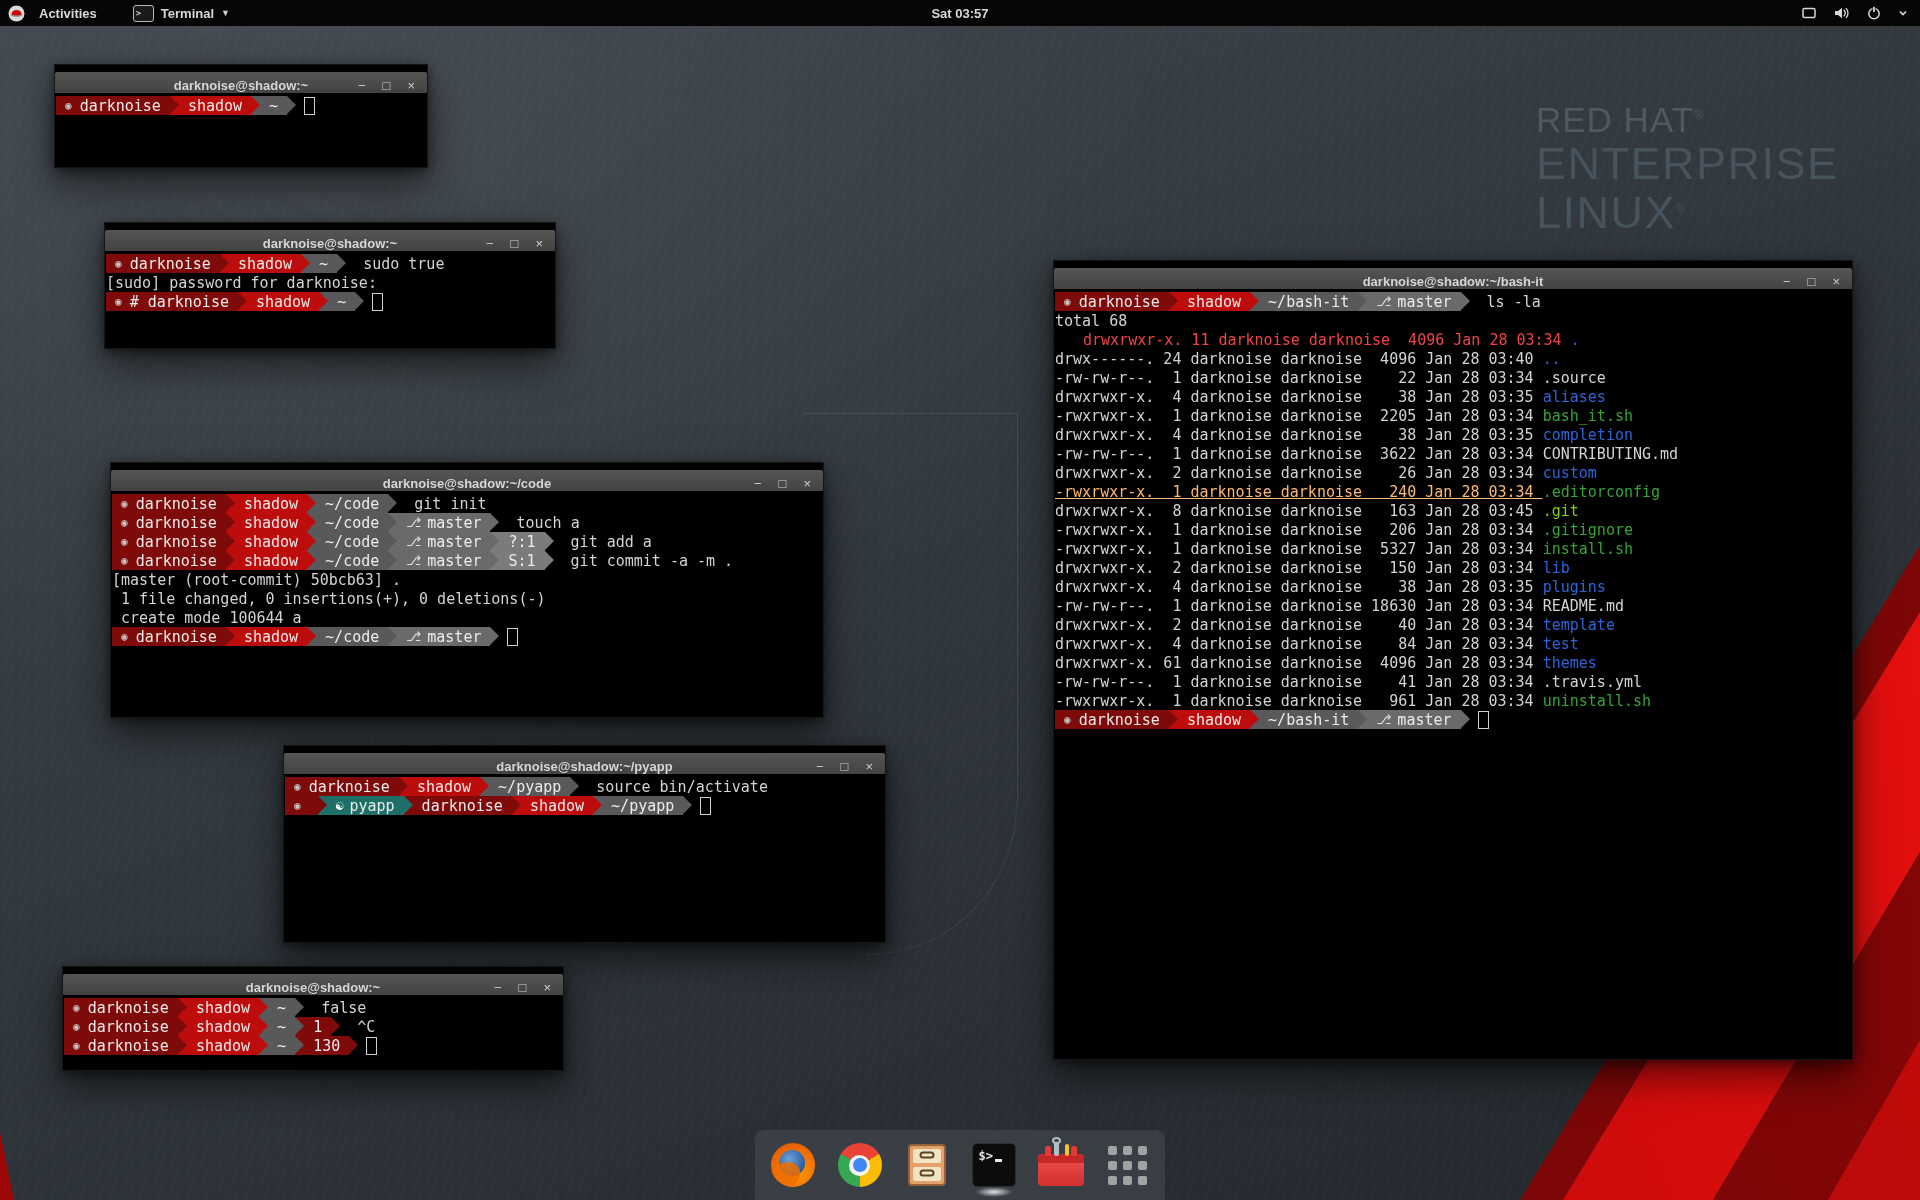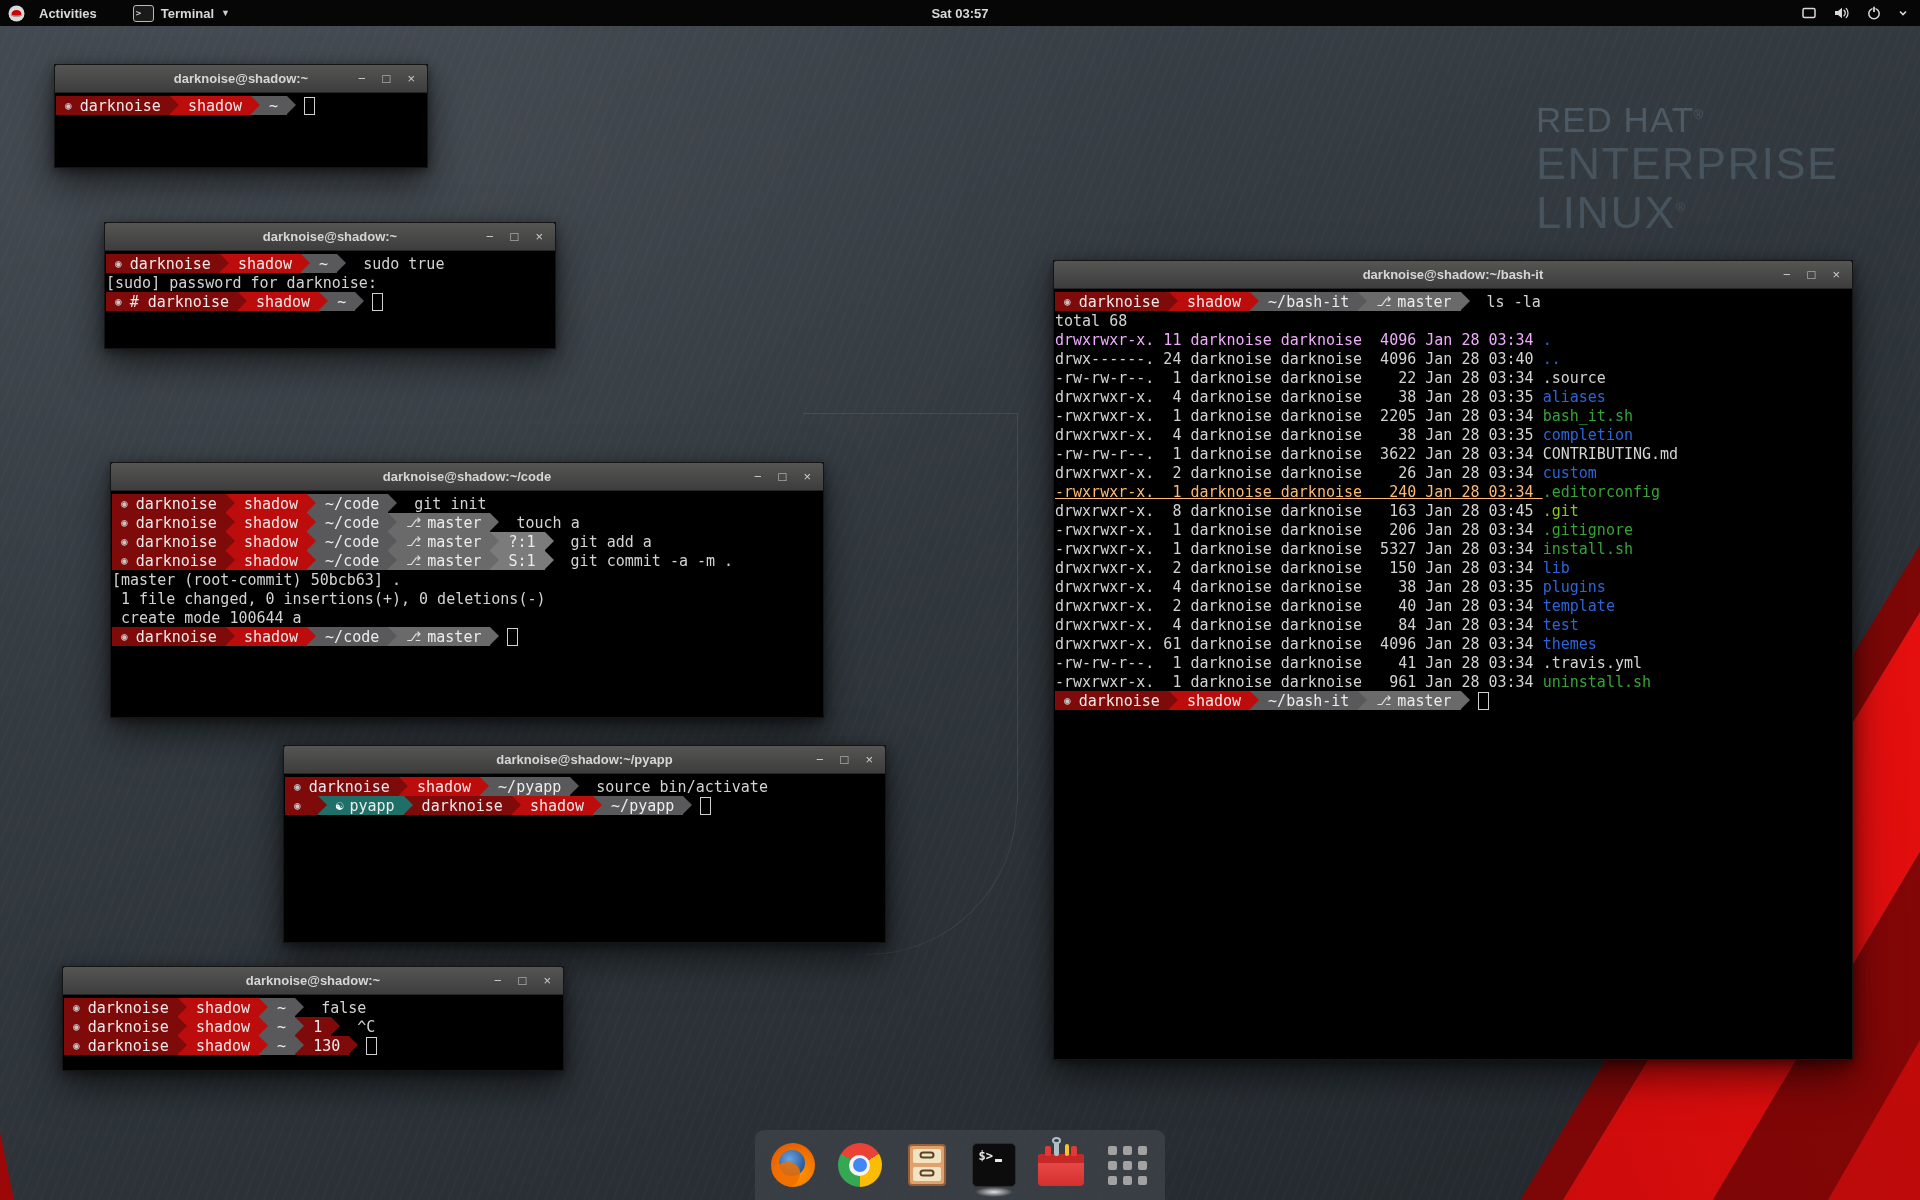--- a/index.html
+++ b/index.html
@@ -50,7 +50,7 @@
   .window{position:absolute;background:#000;border:1px solid #151515;box-sizing:border-box;
     box-shadow:0 16px 36px rgba(0,0,0,0.55),0 3px 10px rgba(0,0,0,0.45);z-index:10;}
   .titlebar{height:27px;background:linear-gradient(#555554,#3d3d3d);border-bottom:1px solid #262626;
-    position:relative;display:flex;align-items:center;border-radius:2px 2px 0 0;}
+    position:relative;display:flex;align-items:center;border-radius:2px 2px 0 0;margin-top:7px;}
   .title{position:absolute;left:0;right:0;text-align:center;font-size:13px;font-weight:bold;color:#d6d6d6;}
   .wbtns{margin-left:auto;display:flex;gap:17px;padding-right:12px;z-index:2;color:#cfcfcf;font-size:13px;line-height:1;}
   .wbtn{cursor:default;}

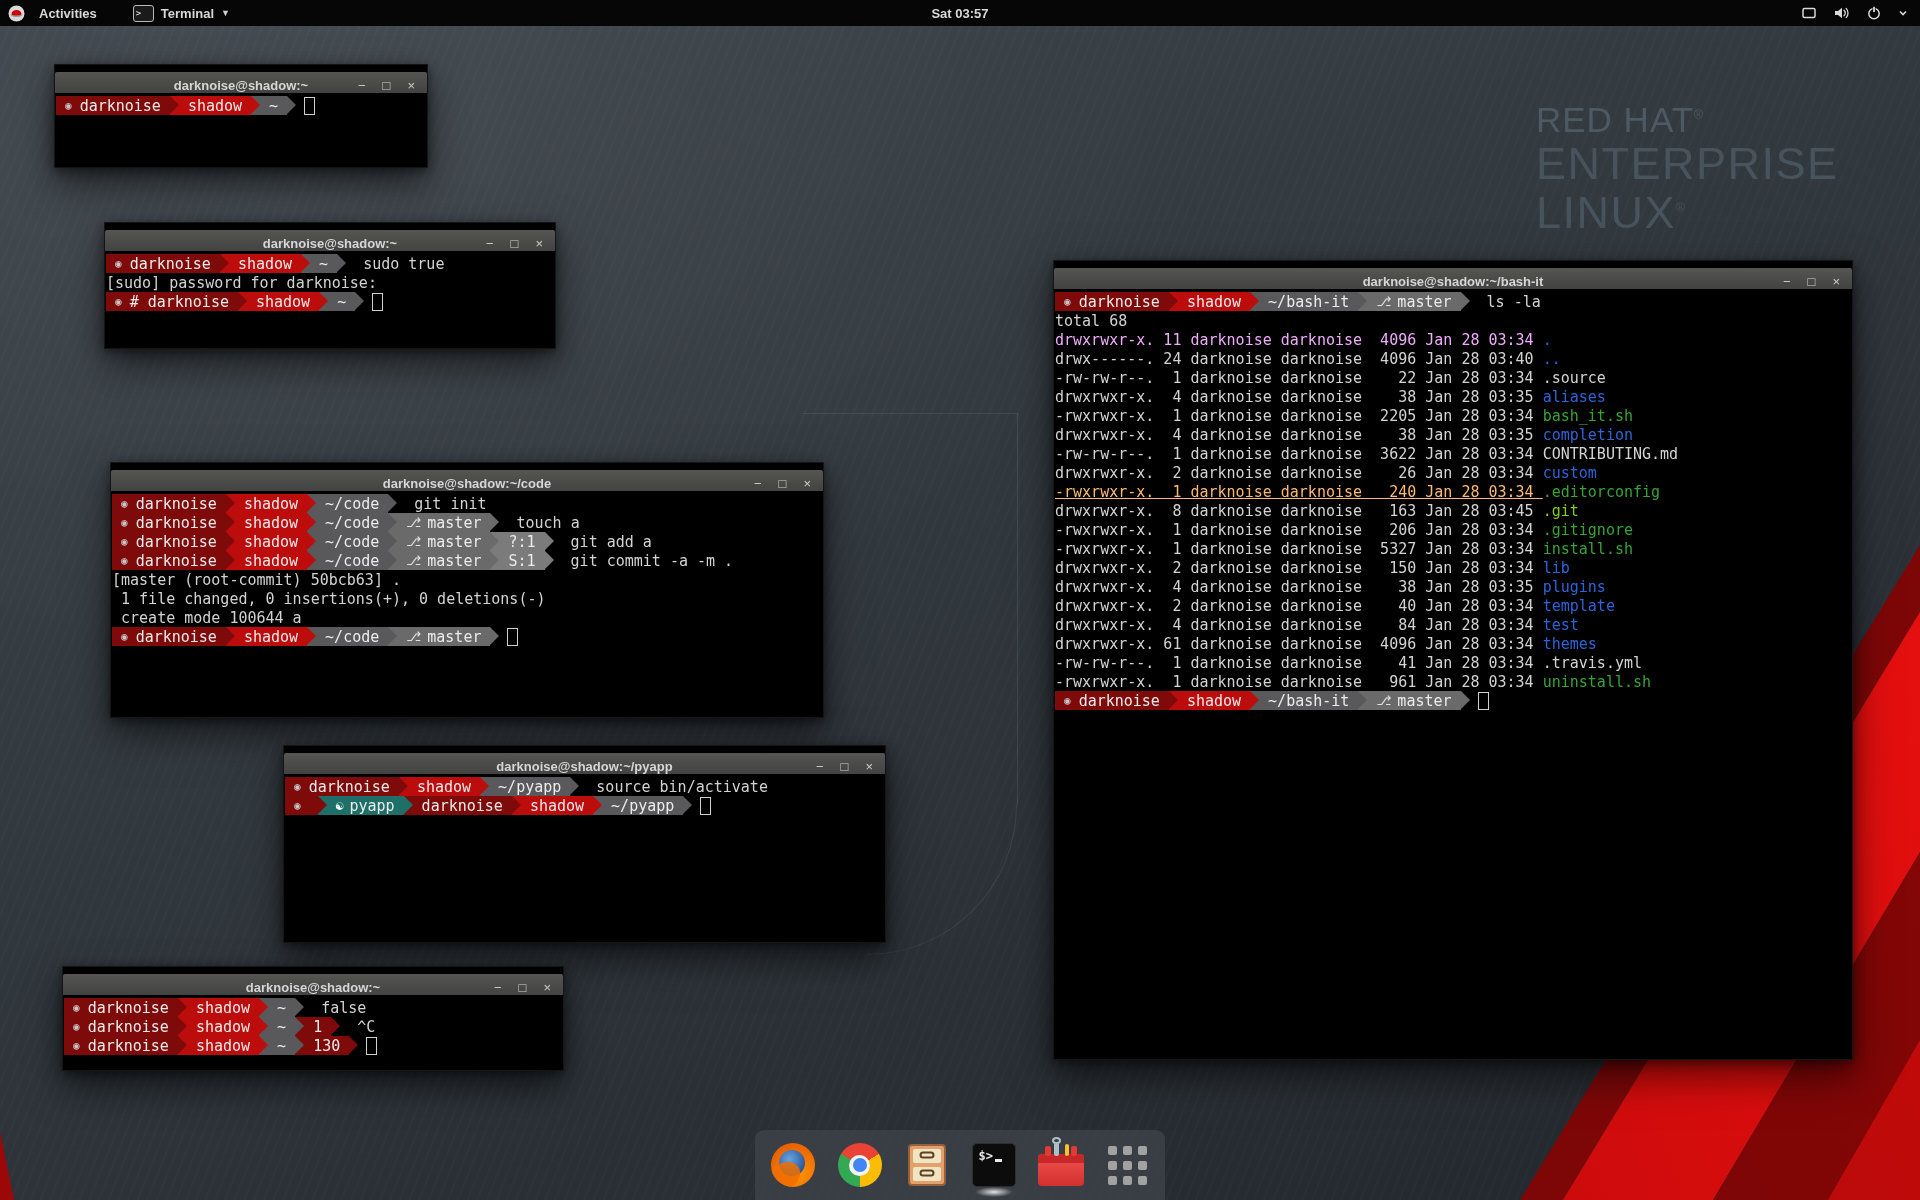--- a/index.html
+++ b/index.html
@@ -276,7 +276,7 @@
     <div class="termbody">
         <div class="tline"><span class="pseg" style="background: rgb(126, 10, 10);"><span class="picon icon-redhat">◉</span><span>darknoise</span></span><span class="psep" style="background: rgb(189, 12, 12);"><span class="ptri" style="border-left-color: rgb(126, 10, 10);"></span></span><span class="pseg" style="background: rgb(189, 12, 12);"><span>shadow</span></span><span class="psep" style="background: rgb(89, 89, 91);"><span class="ptri" style="border-left-color: rgb(189, 12, 12);"></span></span><span class="pseg" style="background: rgb(89, 89, 91);"><span>~/bash-it</span></span><span class="psep" style="background: rgb(106, 106, 106);"><span class="ptri" style="border-left-color: rgb(89, 89, 91);"></span></span><span class="pseg" style="background: rgb(106, 106, 106);"><span class="picon icon-branch">⎇</span><span>master</span></span><span class="psep" style="background: transparent;"><span class="ptri" style="border-left-color: rgb(106, 106, 106);"></span></span><span class="cmd"> ls -la</span></div>
         <div class="tline"><span>total 68</span></div>
-        <div class="tline"><span style="color: #f0abfc;">drwxrwxr-x. 11 darknoise darknoise  4096 Jan 28 03:34 </span><span style="color: rgb(46, 100, 217);">.</span></div>
+        <div class="tline"><span style="color: #ef4444; padding-left: 28px;">drwxrwxr-x. 11 darknoise darknoise  4096 Jan 28 03:34 </span><span style="color: rgb(46, 100, 217);">.</span></div>
         <div class="tline"><span style="color: rgb(211, 211, 211);">drwx------. 24 darknoise darknoise  4096 Jan 28 03:40 </span><span style="color: rgb(46, 100, 217);">..</span></div>
         <div class="tline"><span style="color: rgb(211, 211, 211);">-rw-rw-r--.  1 darknoise darknoise    22 Jan 28 03:34 </span><span style="color: rgb(211, 211, 211);">.source</span></div>
         <div class="tline"><span style="color: rgb(211, 211, 211);">drwxrwxr-x.  4 darknoise darknoise    38 Jan 28 03:35 </span><span style="color: rgb(46, 100, 217);">aliases</span></div>

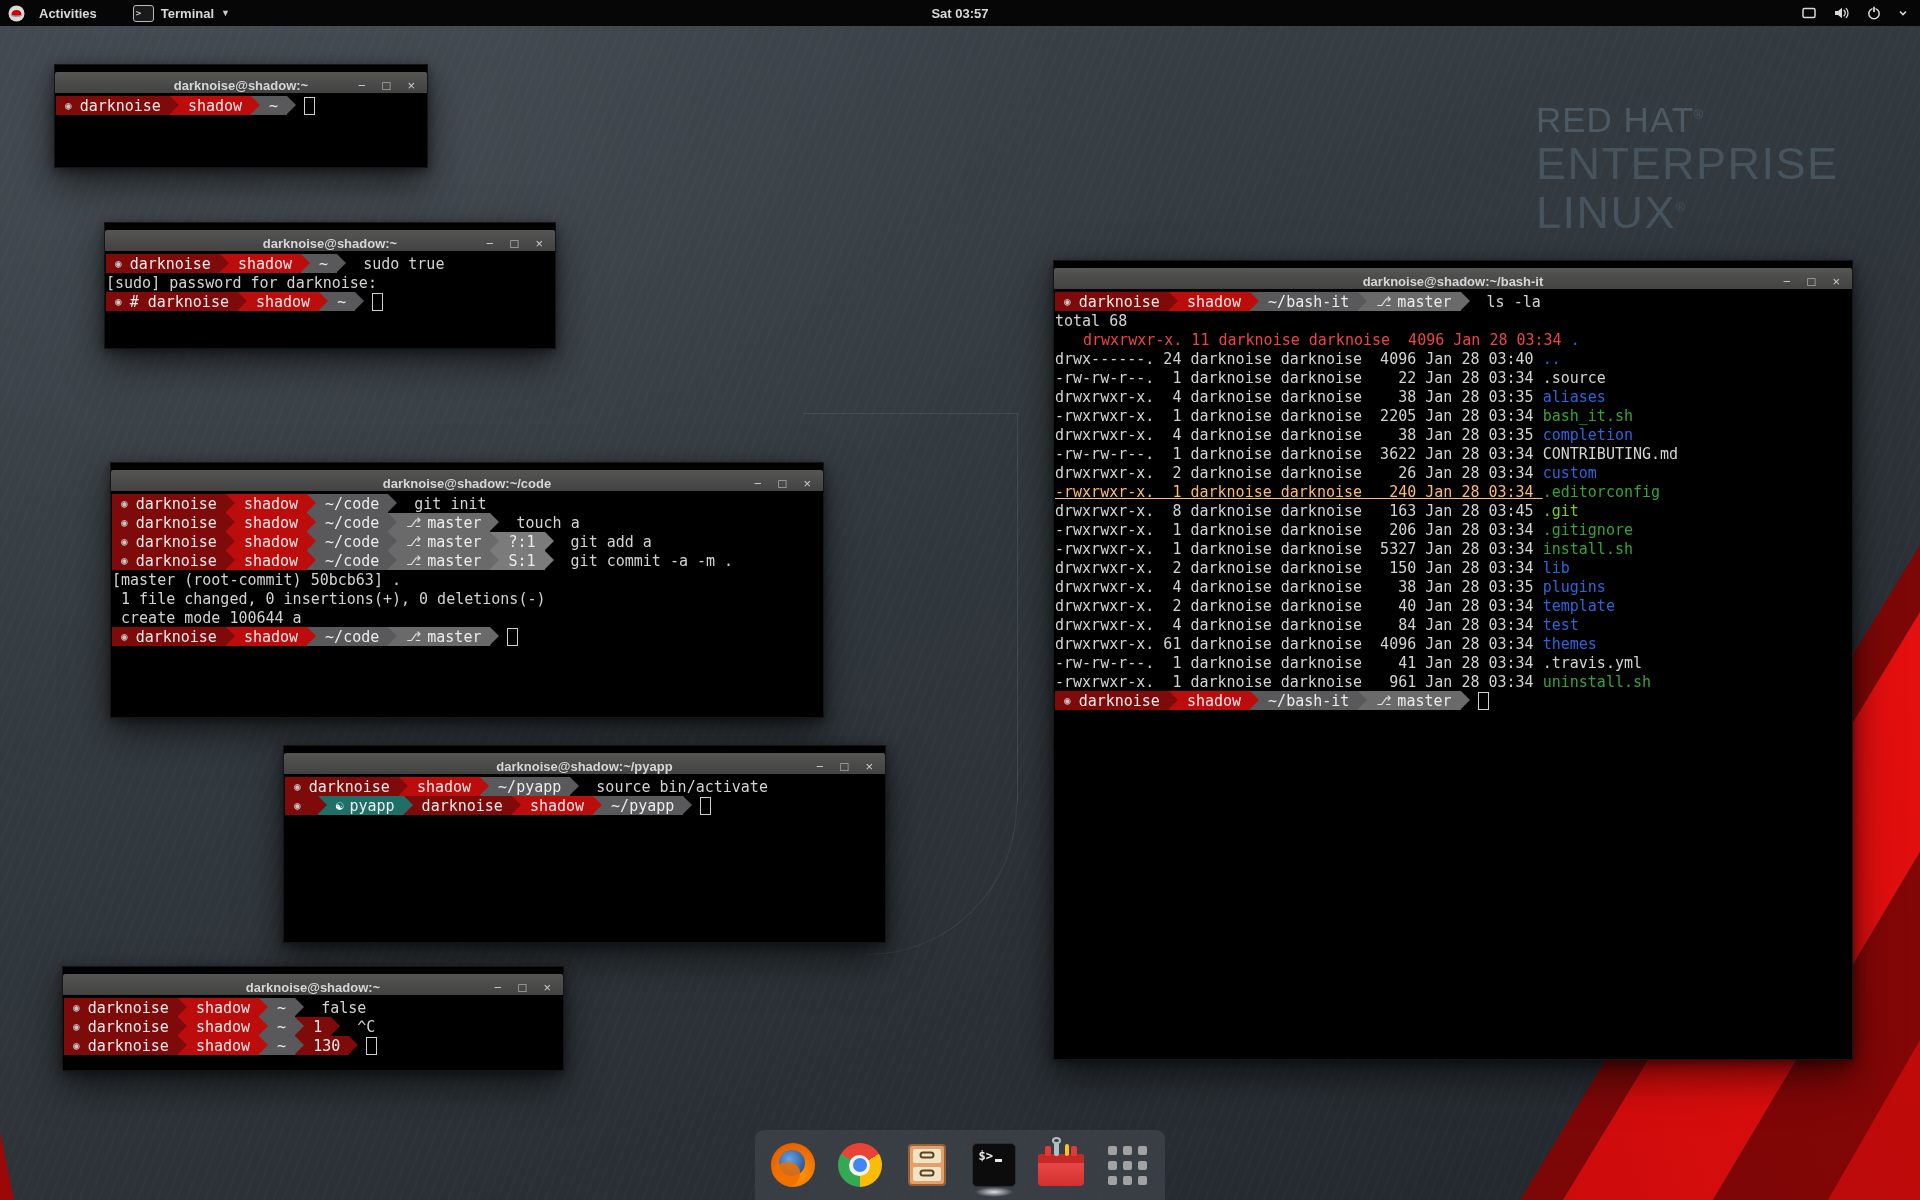--- a/index.html
+++ b/index.html
@@ -290,6 +290,7 @@
         <div class="tline"><span style="color: rgb(211, 211, 211);">-rwxrwxr-x.  1 darknoise darknoise  5327 Jan 28 03:34 </span><span style="color: rgb(54, 164, 54);">install.sh</span></div>
         <div class="tline"><span style="color: rgb(211, 211, 211);">drwxrwxr-x.  2 darknoise darknoise   150 Jan 28 03:34 </span><span style="color: rgb(46, 100, 217);">lib</span></div>
         <div class="tline"><span style="color: rgb(211, 211, 211);">drwxrwxr-x.  4 darknoise darknoise    38 Jan 28 03:35 </span><span style="color: rgb(46, 100, 217);">plugins</span></div>
+        <div class="tline"><span style="color: rgb(211, 211, 211);">-rw-rw-r--.  1 darknoise darknoise 18630 Jan 28 03:34 </span><span style="color: rgb(211, 211, 211);">README.md</span></div>
         <div class="tline"><span style="color: rgb(211, 211, 211);">drwxrwxr-x.  2 darknoise darknoise    40 Jan 28 03:34 </span><span style="color: rgb(46, 100, 217);">template</span></div>
         <div class="tline"><span style="color: rgb(211, 211, 211);">drwxrwxr-x.  4 darknoise darknoise    84 Jan 28 03:34 </span><span style="color: rgb(46, 100, 217);">test</span></div>
         <div class="tline"><span style="color: rgb(211, 211, 211);">drwxrwxr-x. 61 darknoise darknoise  4096 Jan 28 03:34 </span><span style="color: rgb(46, 100, 217);">themes</span></div>

